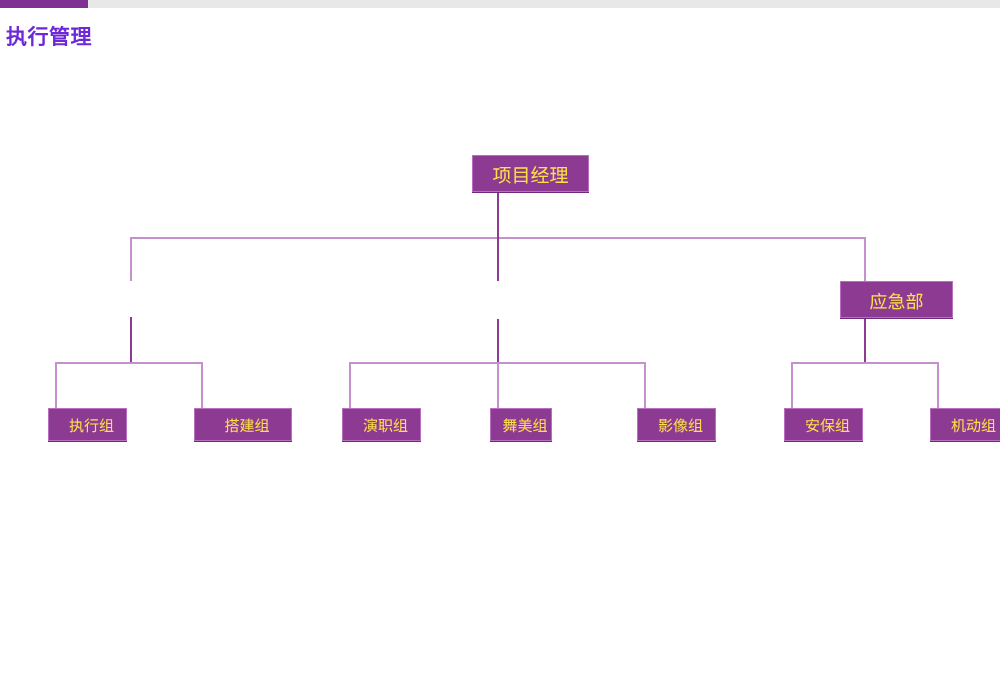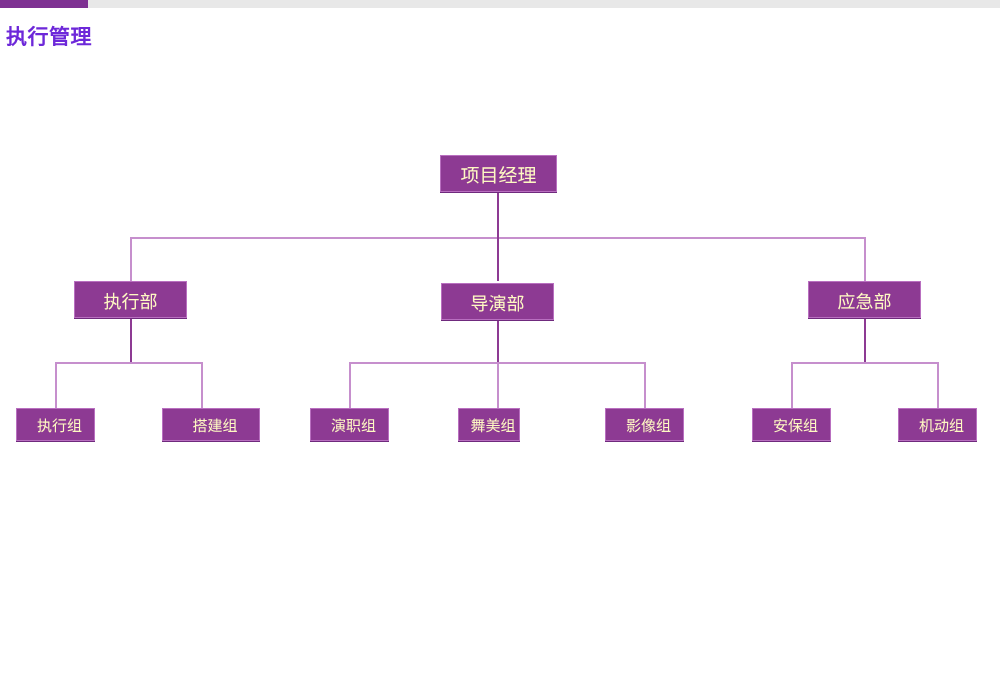--- a/index.html
+++ b/index.html
@@ -60,7 +60,7 @@
     box-sizing: border-box;
     background: #8d3a93;
     border: 1px solid #b96fc0;
-    color: #fef9c3;
+    color: #fde047;
     display: flex;
     align-items: center;
     justify-content: center;
@@ -68,6 +68,7 @@
     white-space: nowrap;
     box-shadow: 0 1px 0 #6f2a7d;
     z-index: 3;
+    margin-left: 32px;
   }
   .node-root {
     font-size: 19px;

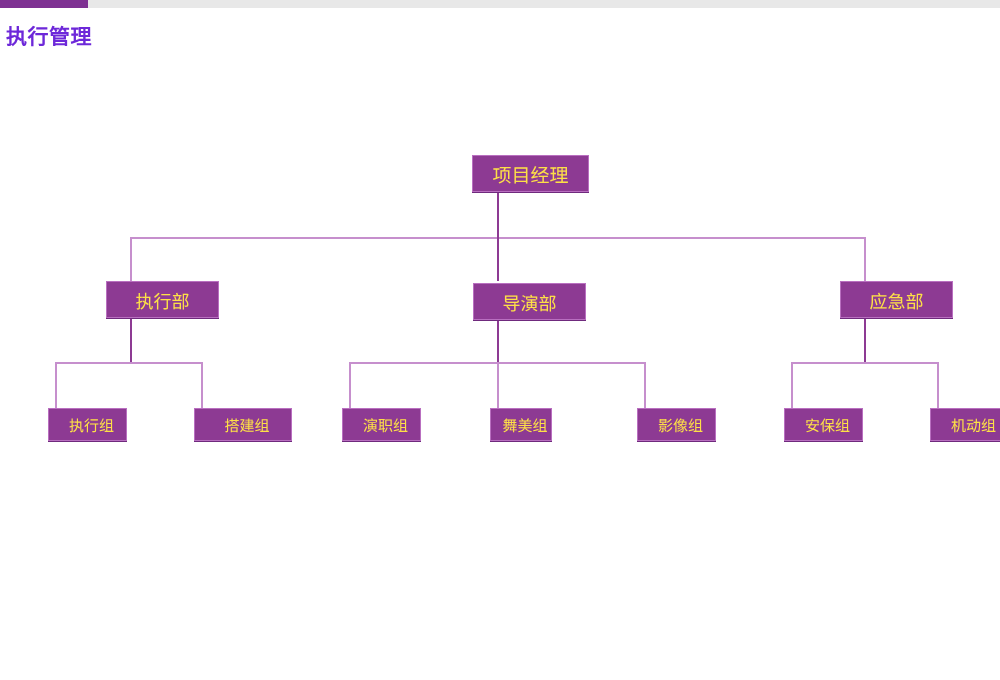--- a/index.html
+++ b/index.html
@@ -132,9 +132,6 @@
     <span>项目经理</span>
   </div>
 
-  <div class="node node-dept" style="left:74px; top:281px; width:113px; height:37px;">
-    <span>执行部</span>
-  </div>
   <div class="node node-dept" style="left:441px; top:283px; width:113px; height:37px;">
     <span>导演部</span>
   </div>

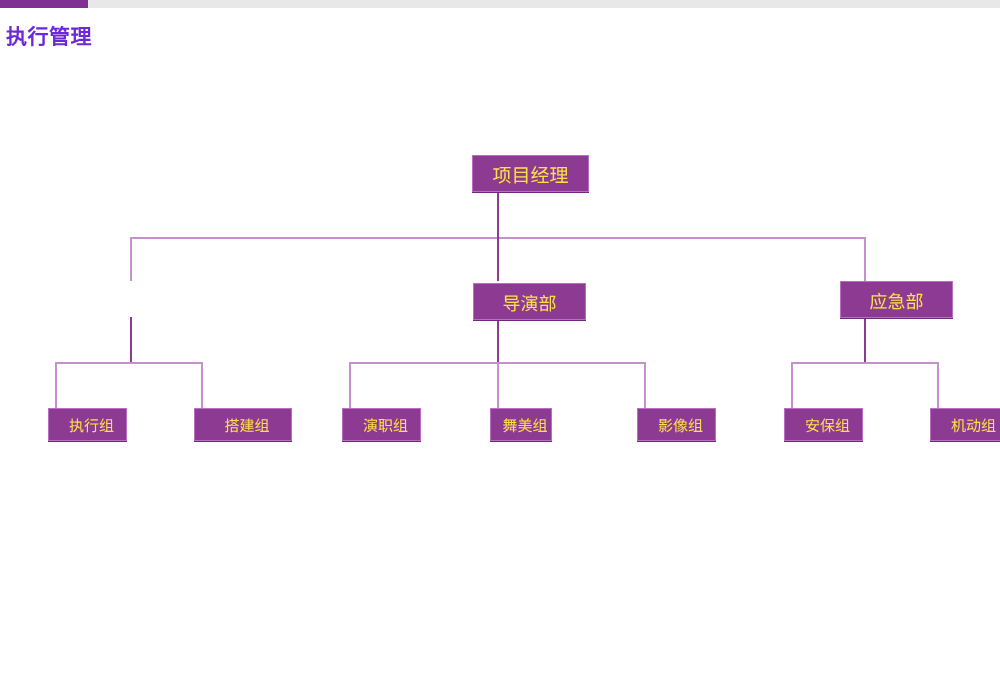--- a/index.html
+++ b/index.html
@@ -132,9 +132,6 @@
     <span>项目经理</span>
   </div>
 
-  <div class="node node-dept" style="left:441px; top:283px; width:113px; height:37px;">
-    <span>导演部</span>
-  </div>
   <div class="node node-dept" style="left:808px; top:281px; width:113px; height:37px;">
     <span>应急部</span>
   </div>

